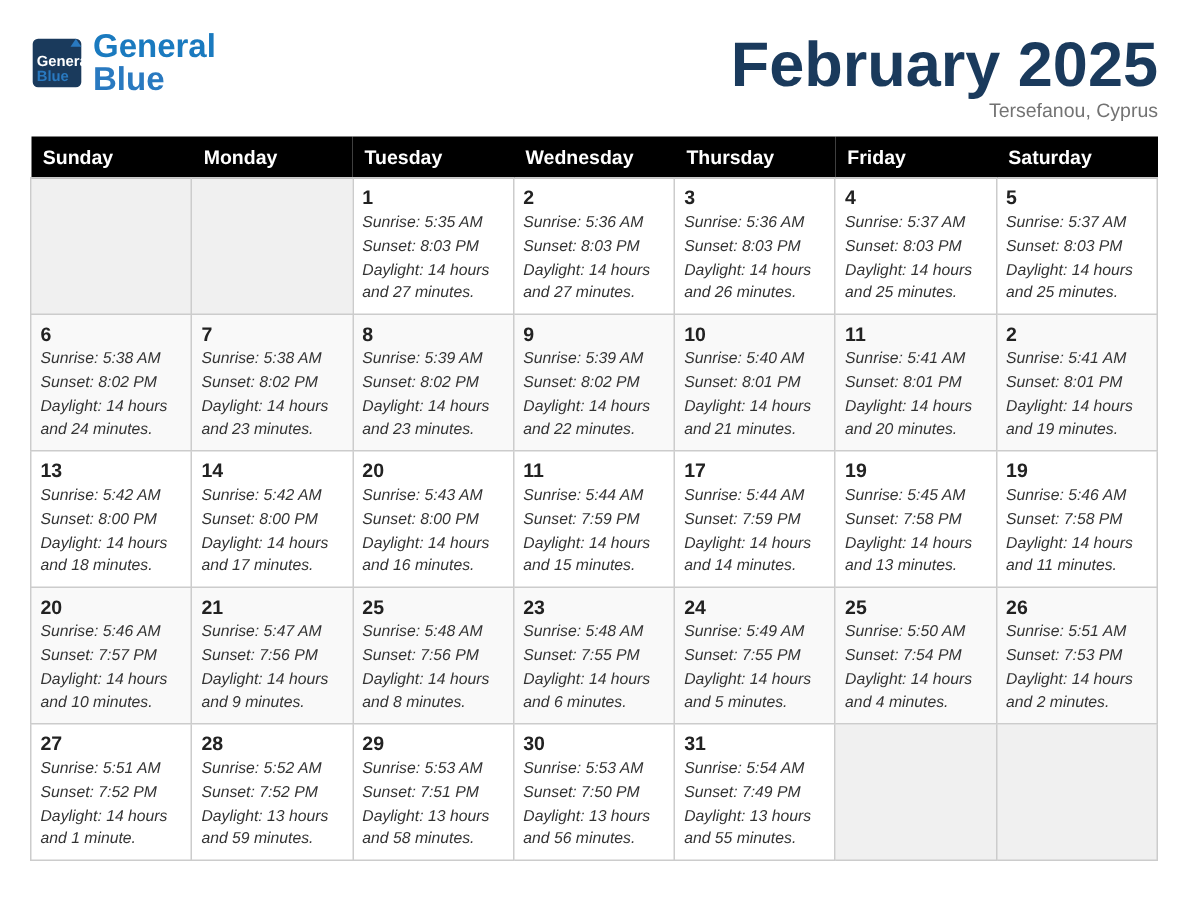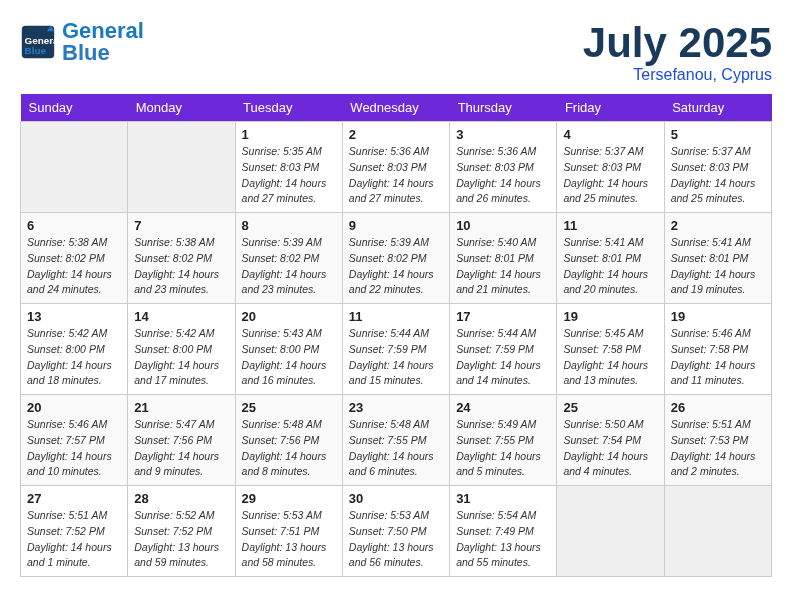--- a/index.html
+++ b/index.html
@@ -107,7 +107,7 @@
     </div>
   </div>
   <div class="title-block">
-    <div class="month-title">July 2025</div>
+    <div class="month-title">February 2025</div>
     <div class="subtitle">Tersefanou, Cyprus</div>
   </div>
 </div>

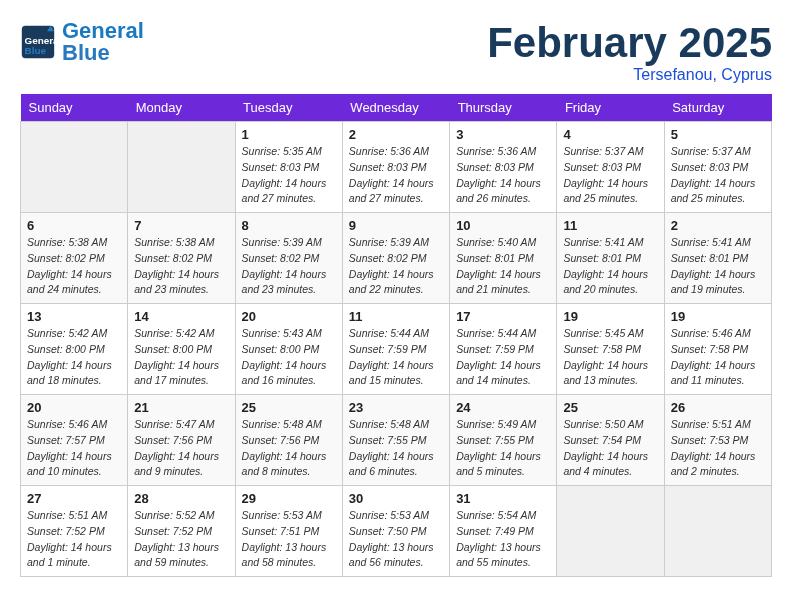--- a/index.html
+++ b/index.html
@@ -44,8 +44,8 @@
       line-height: 1.1;
     }
     .subtitle {
-      font-size: 16px;
-      color: #1d4ed8;
+      font-size: 13px;
+      color: #737373;
     }
     table {
       width: 100%;

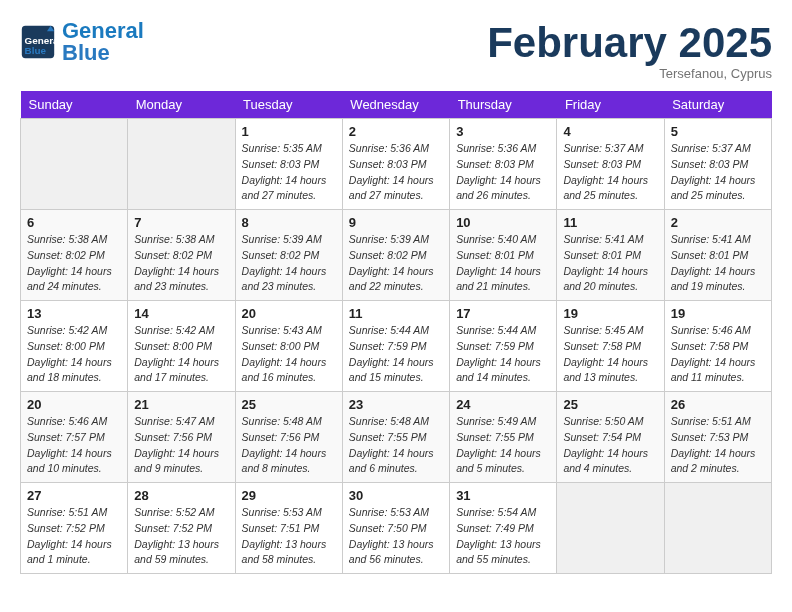--- a/index.html
+++ b/index.html
@@ -53,12 +53,12 @@
       font-size: 11px;
     }
     thead th {
-      background-color: #6d28d9;
+      background-color: #000000;
       color: #fff;
       text-align: left;
       padding: 6px 8px;
       font-size: 13px;
-      font-weight: normal;
+      font-weight: bold;
     }
     tbody td {
       border: 1px solid #ccc;

